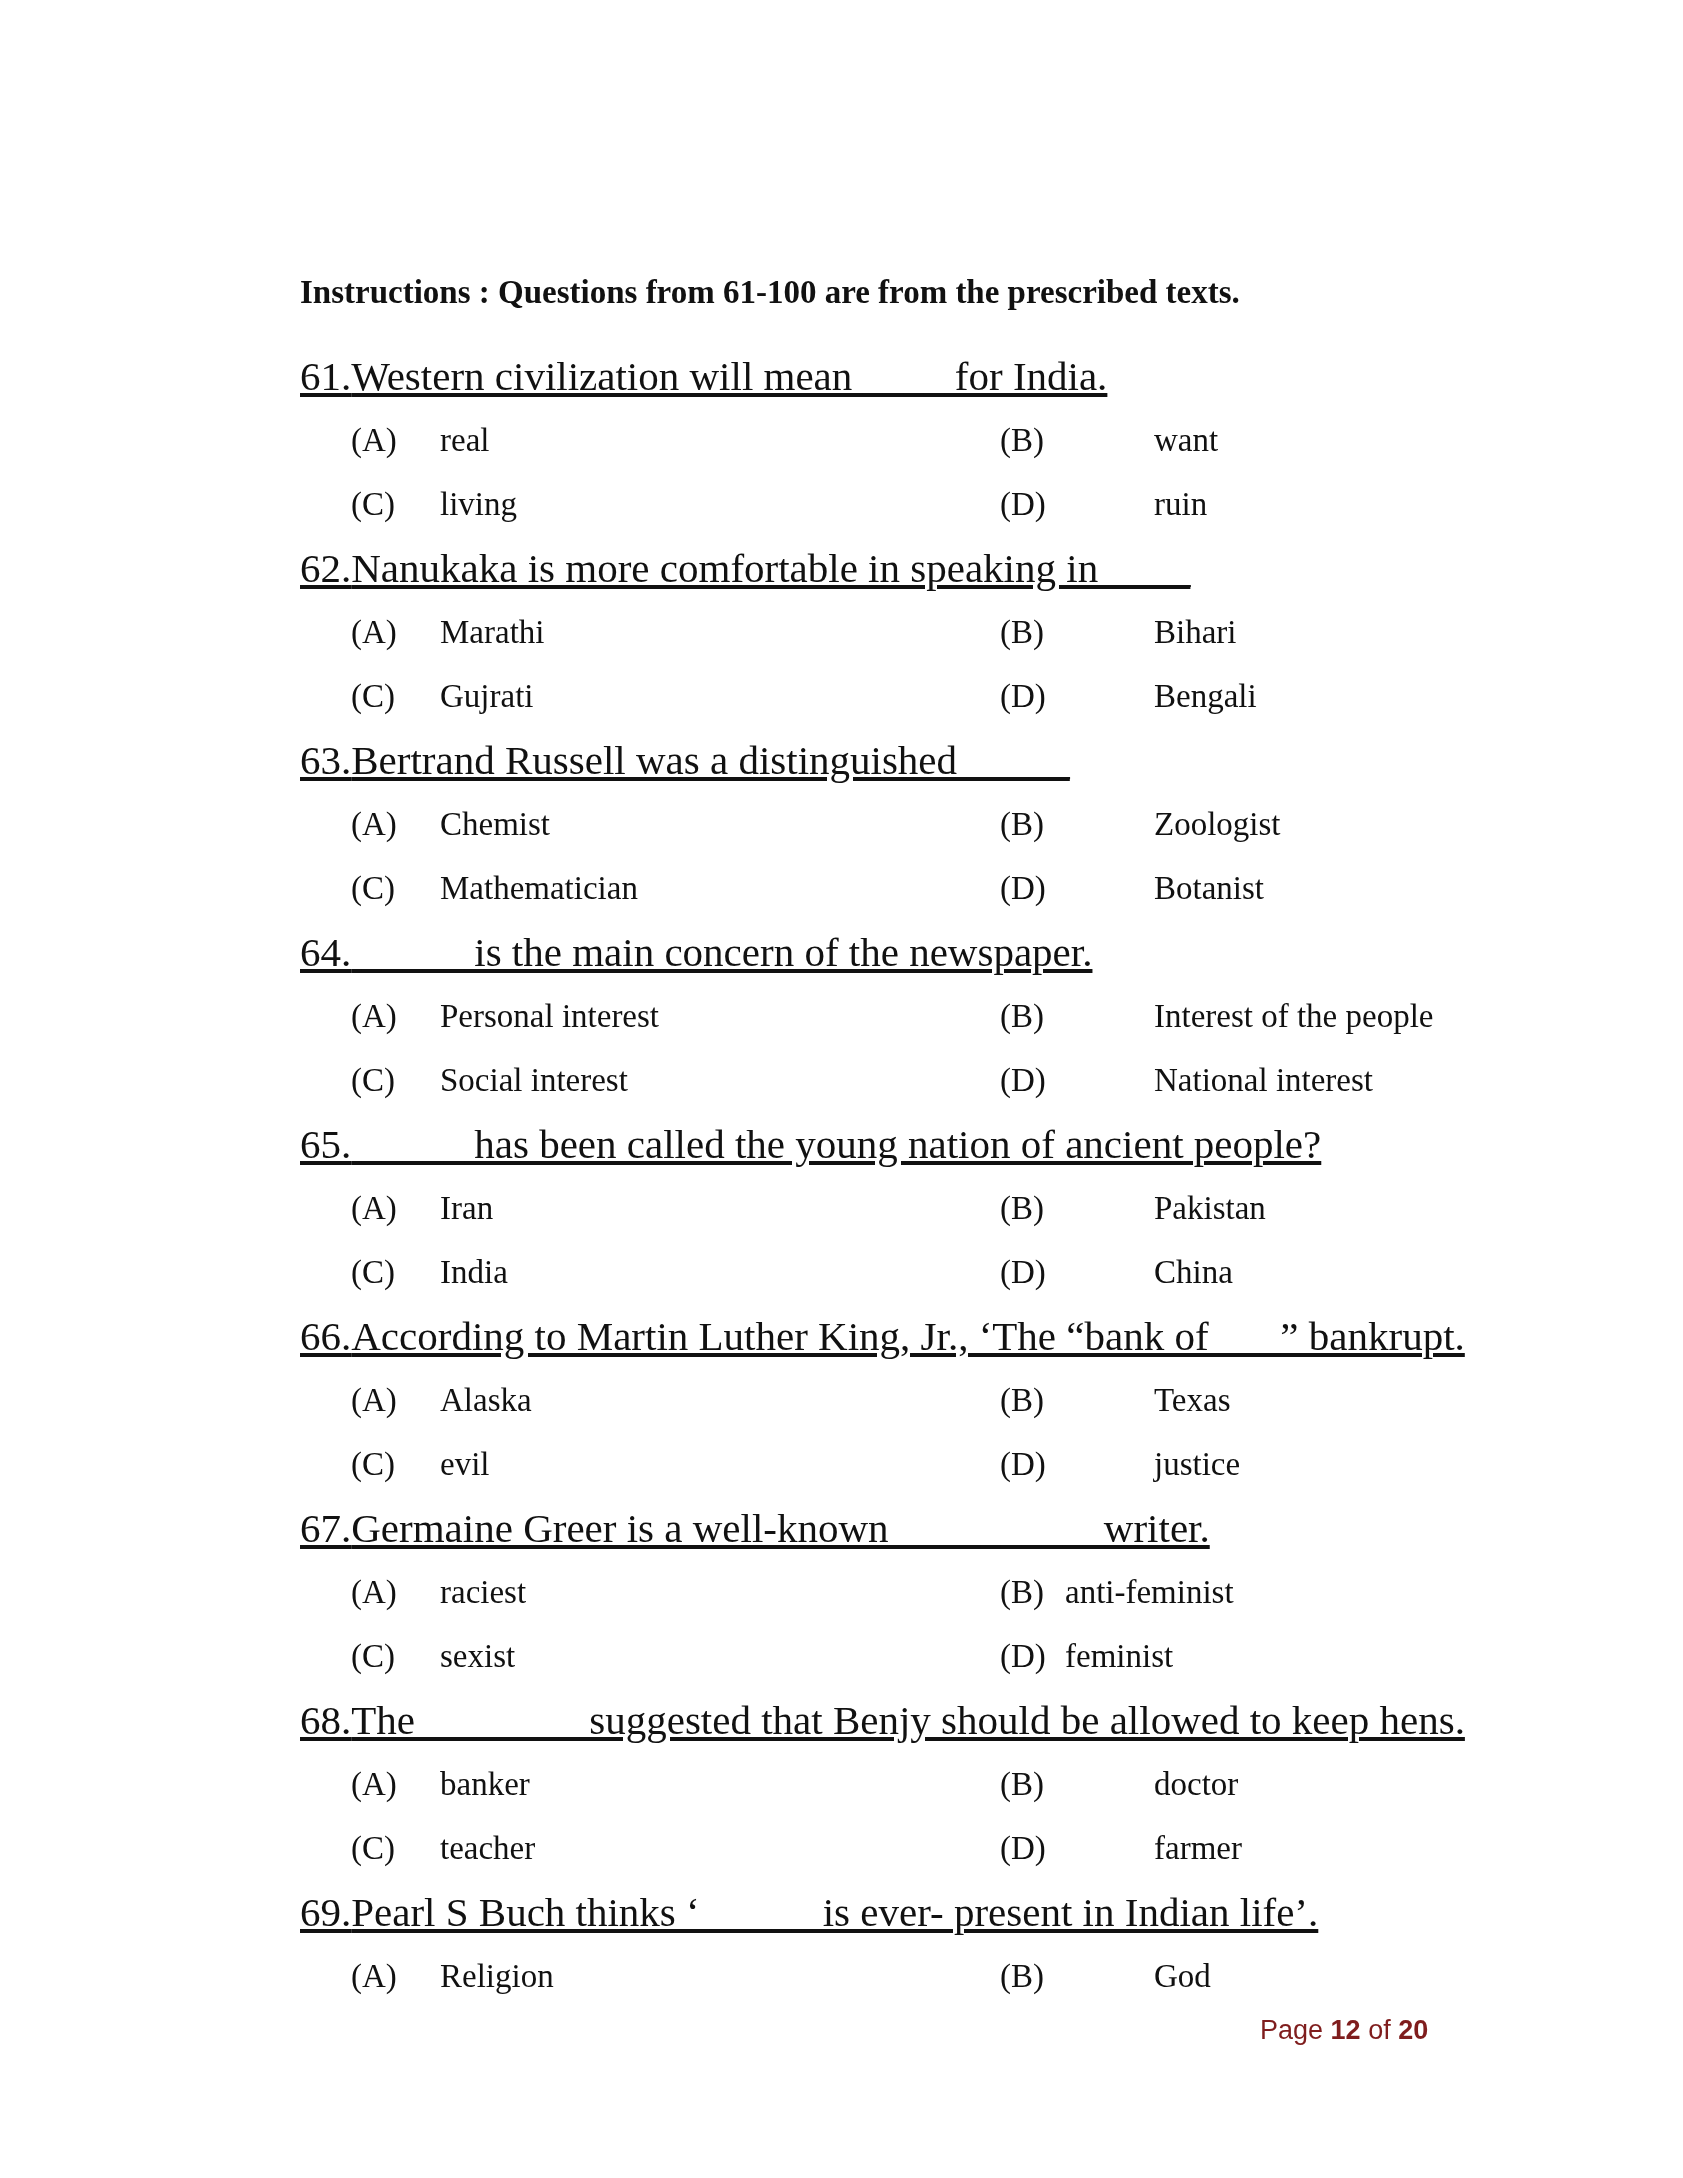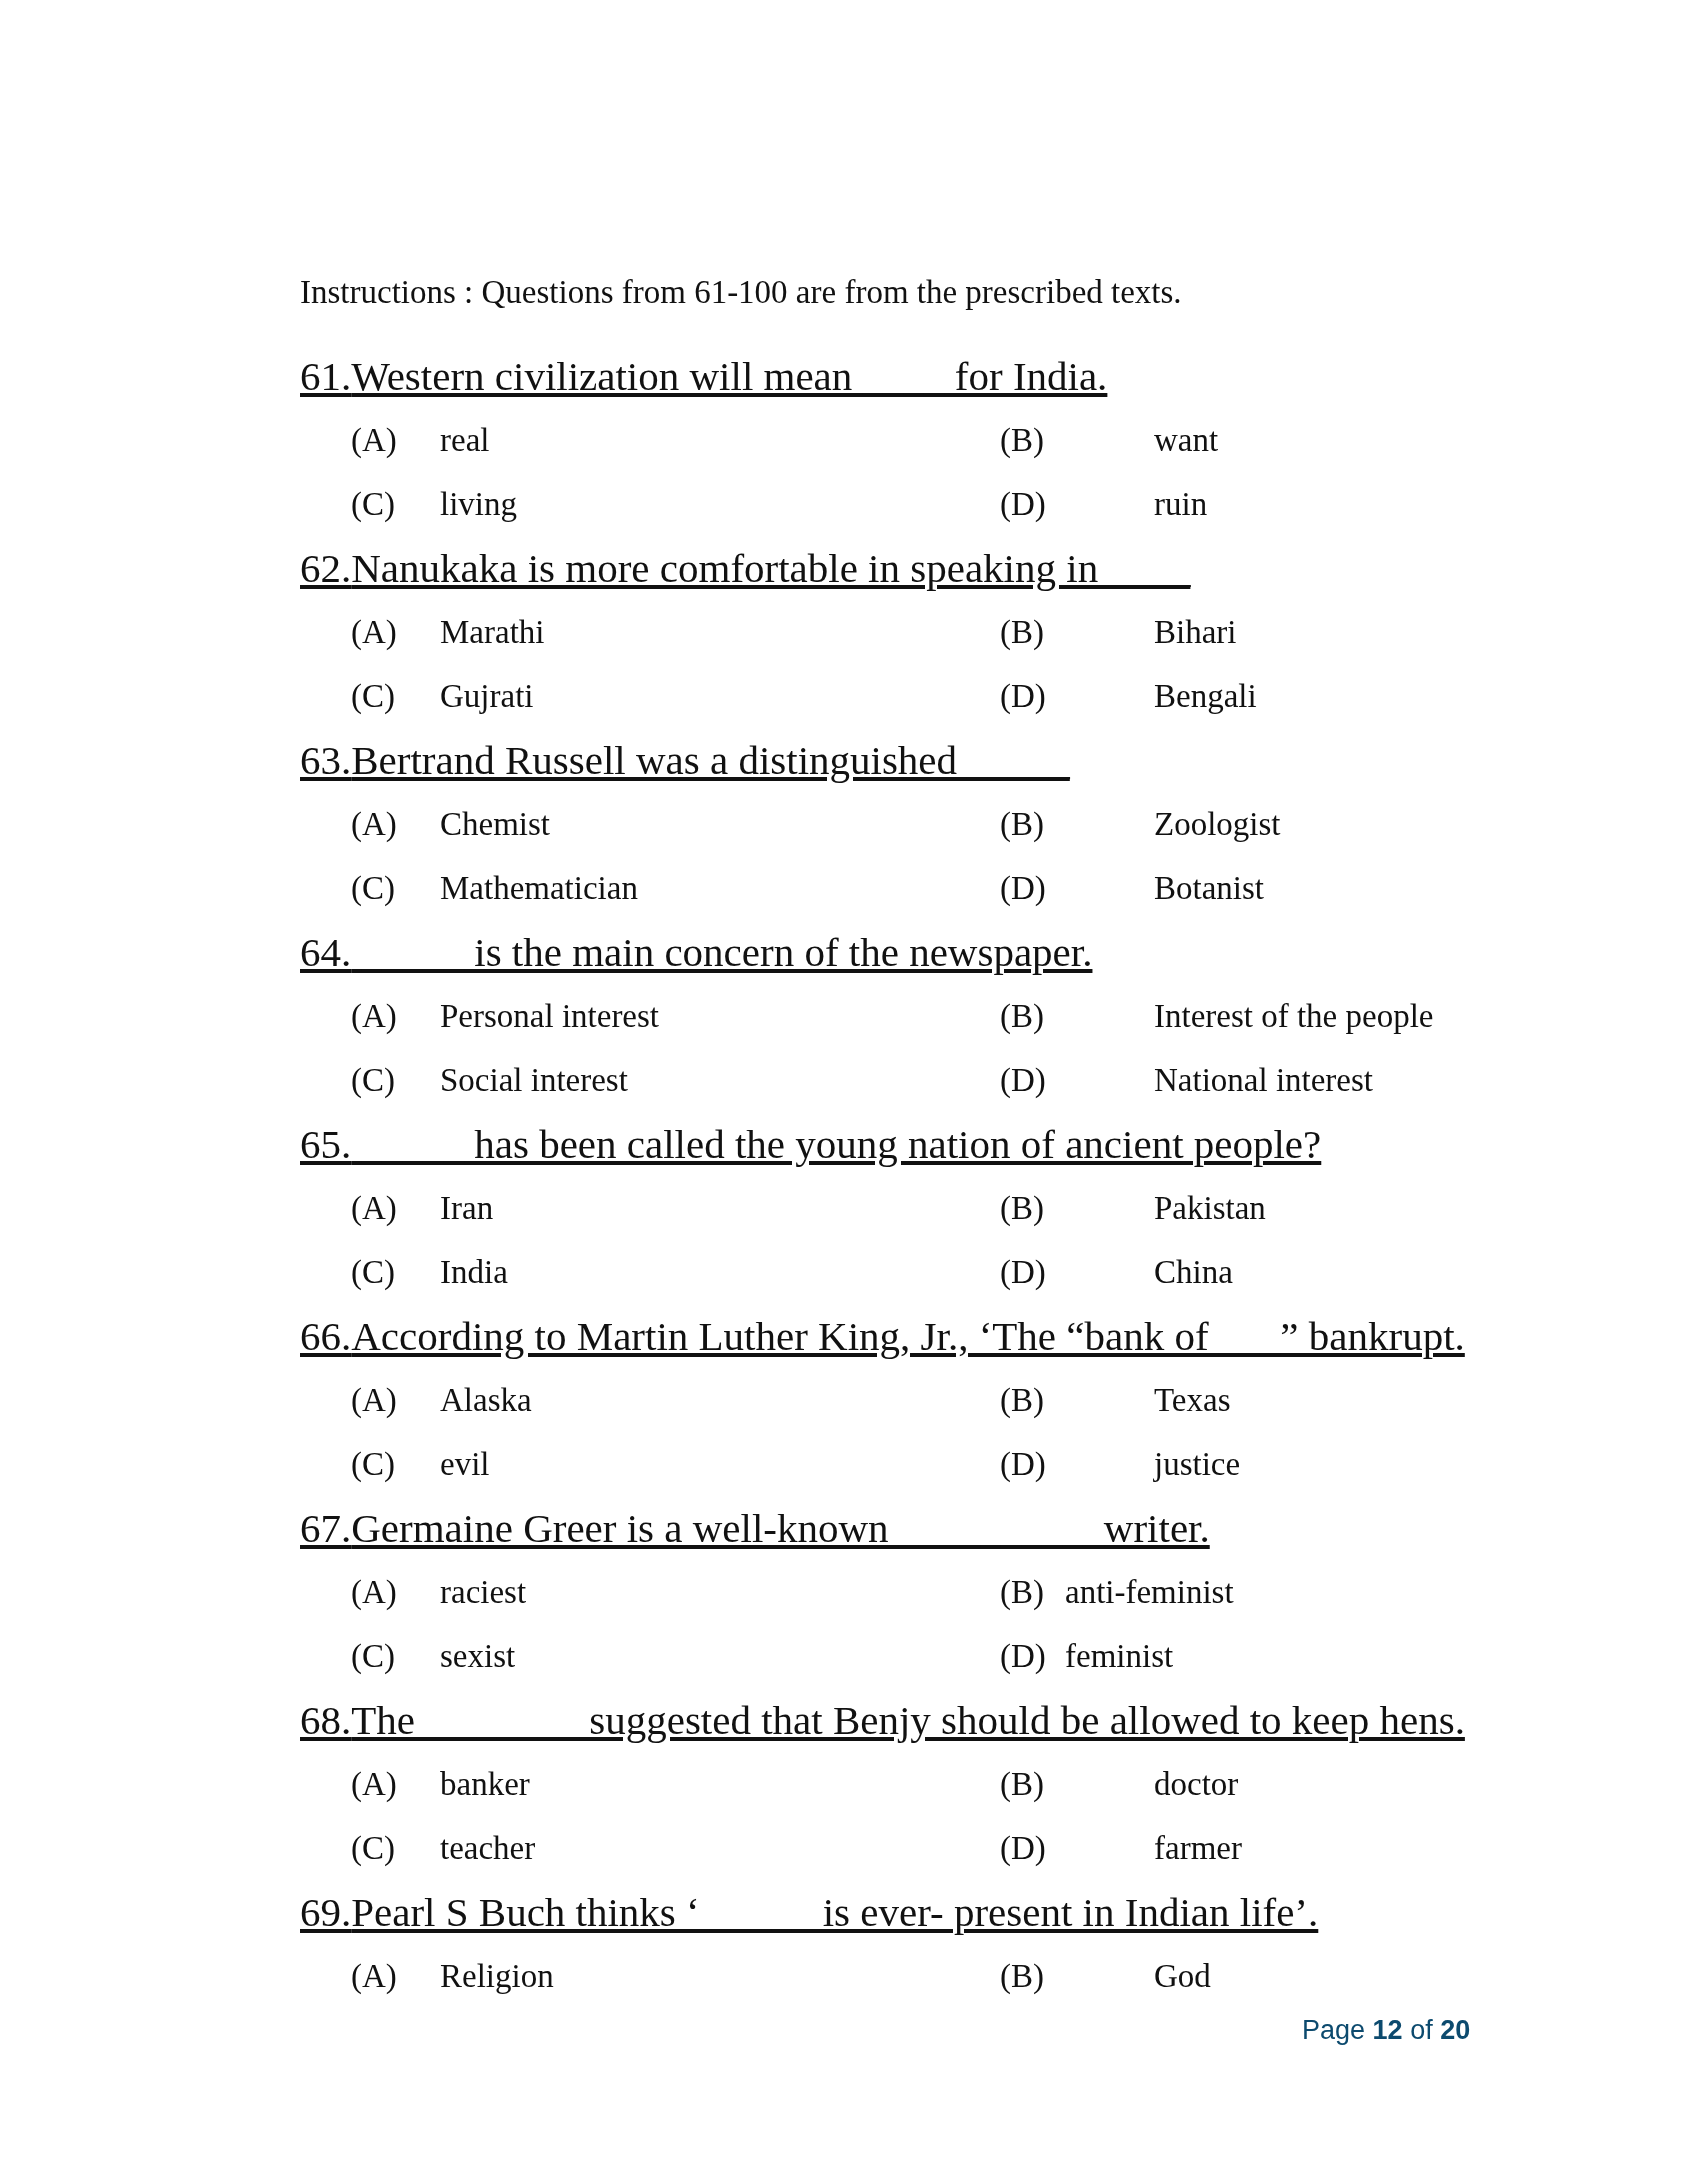--- a/index.html
+++ b/index.html
@@ -26,7 +26,7 @@
     margin: 0 0 42px 300px;
     font-size: 33px;
     line-height: 42px;
-    font-weight: normal;
+    font-weight: bold;
   }
   .q-line {
     margin: 0 0 22px 300px;

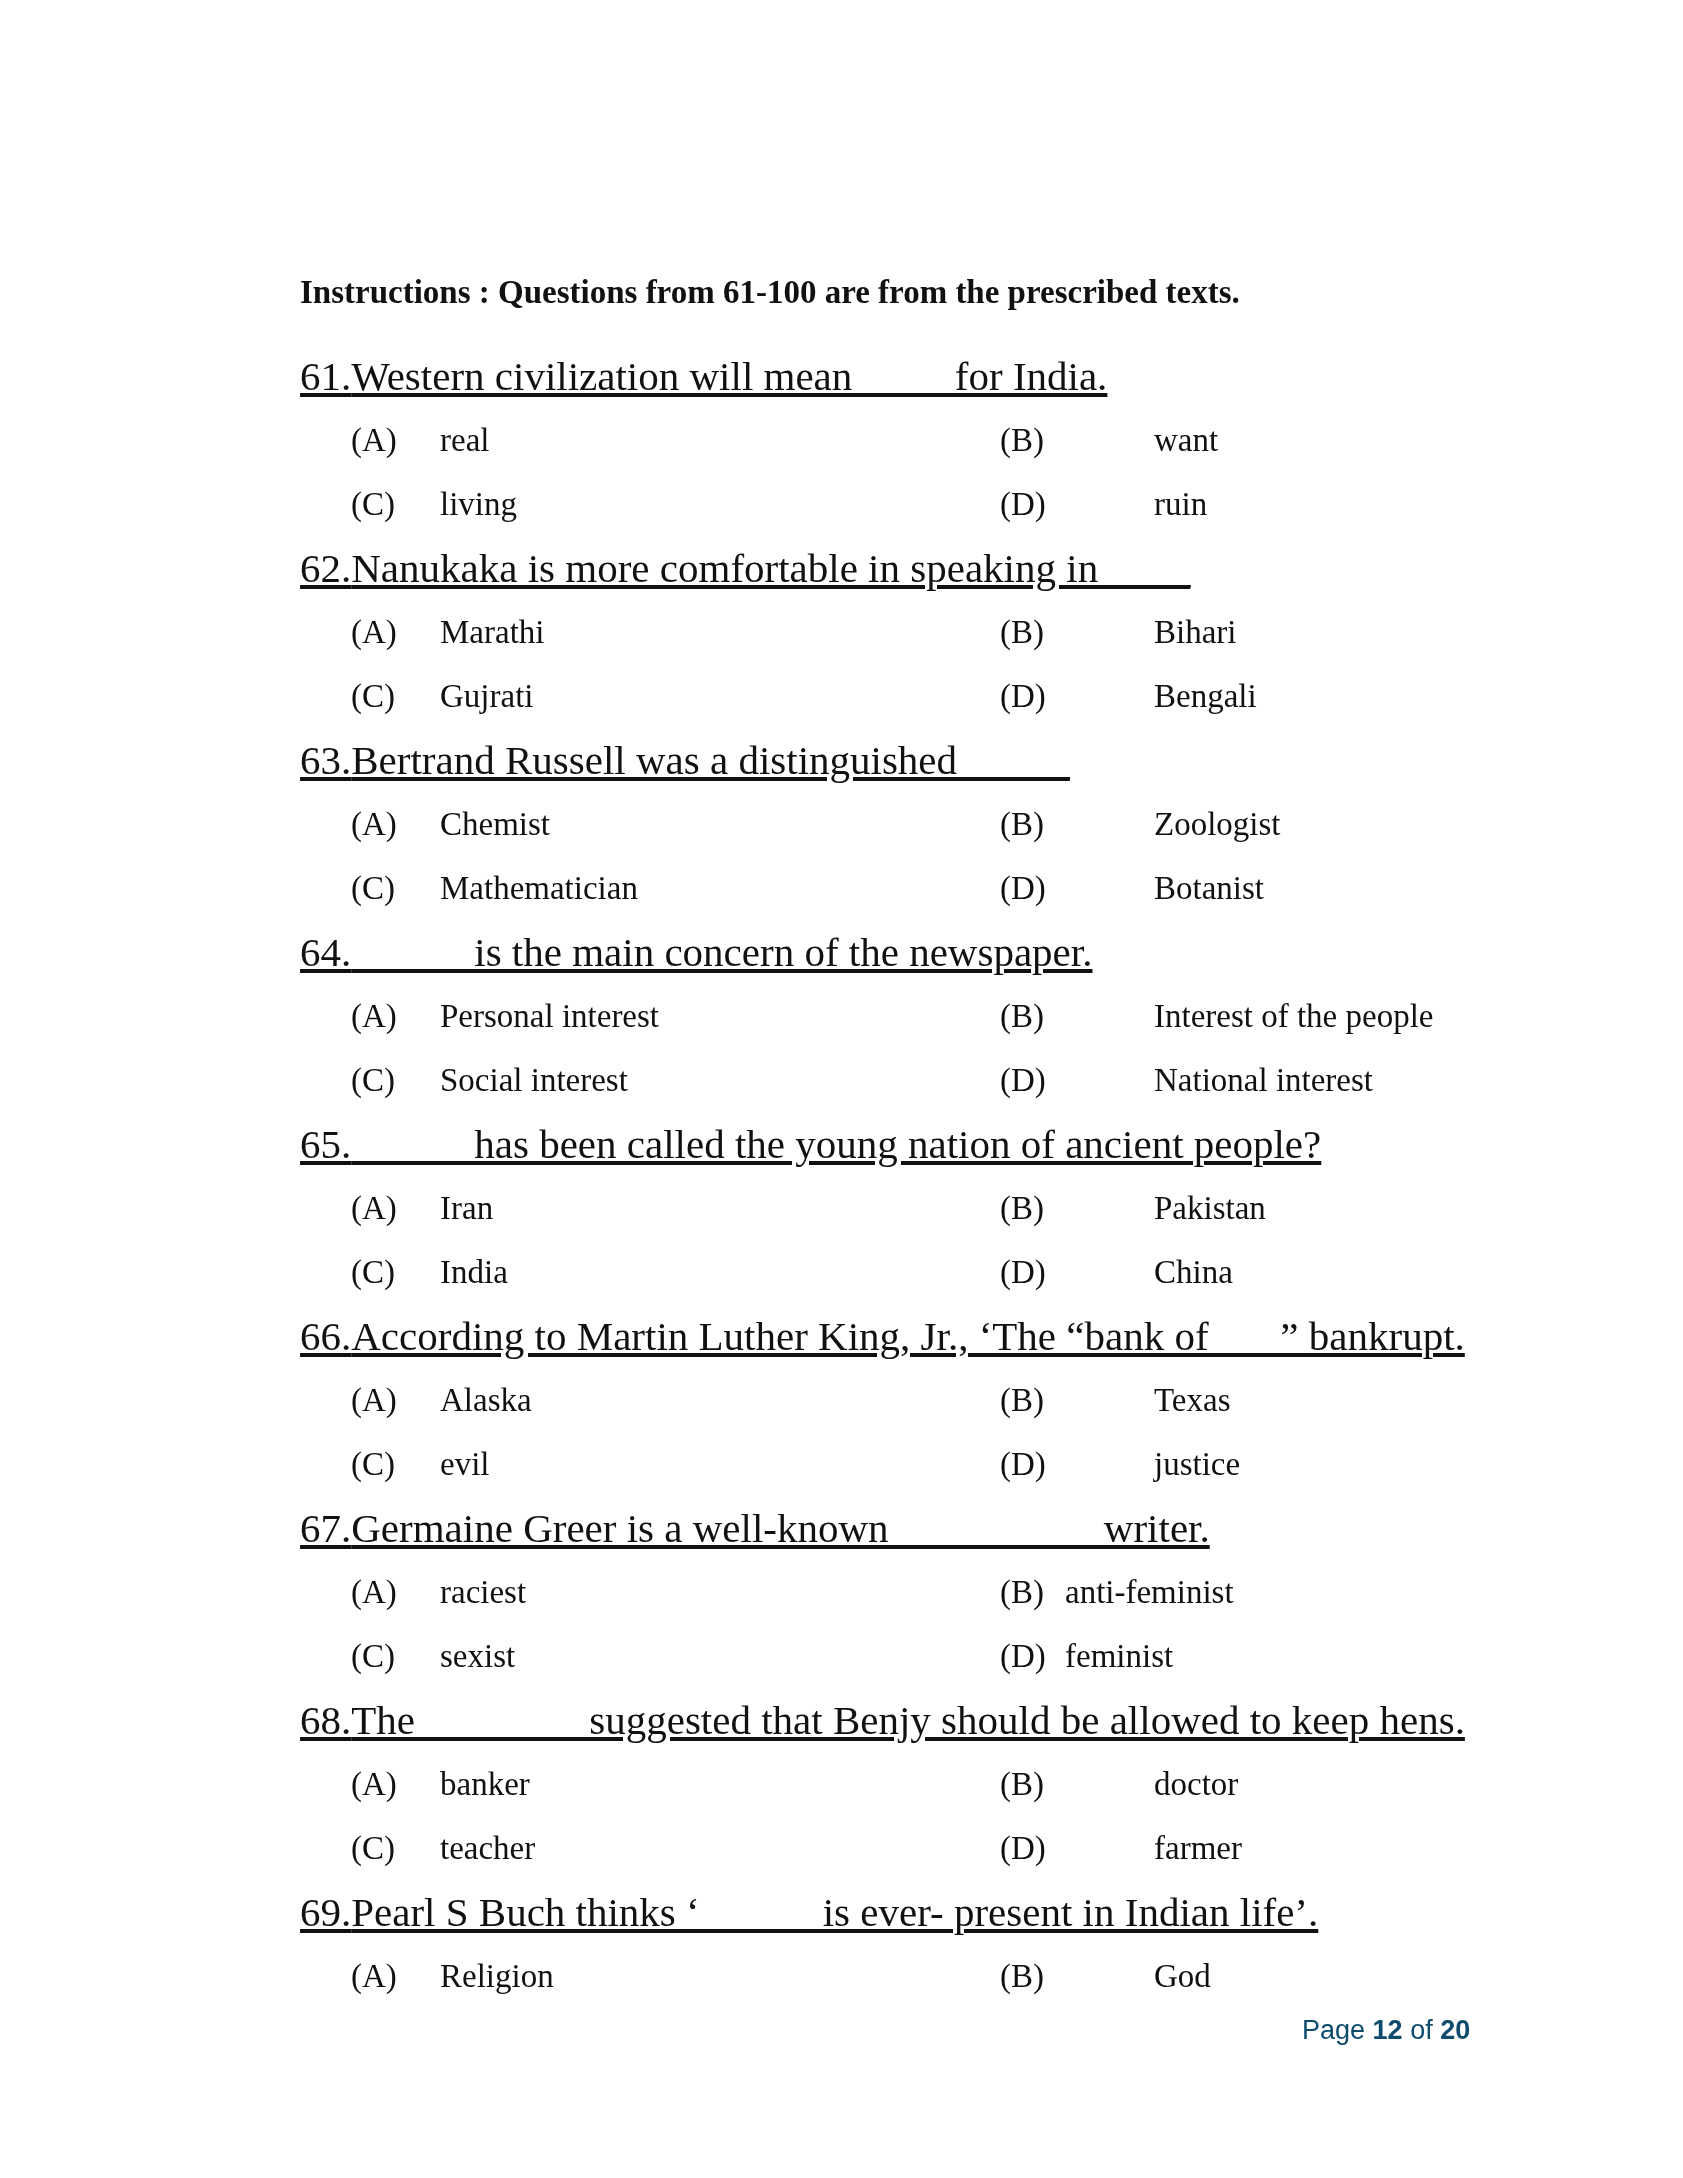--- a/index.html
+++ b/index.html
@@ -60,8 +60,7 @@
     font-family: "Liberation Sans", sans-serif;
     font-size: 27px;
     line-height: 34px;
-    color: #0c4a6e;
-    margin-left: 42px;
+    color: #7f1d1d;
   }
   .footer b { font-weight: bold; }
 </style>

